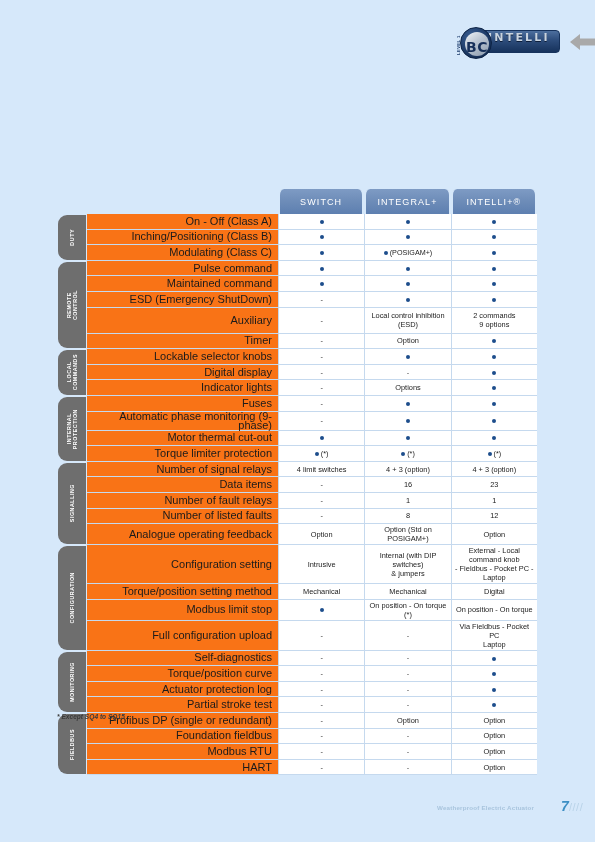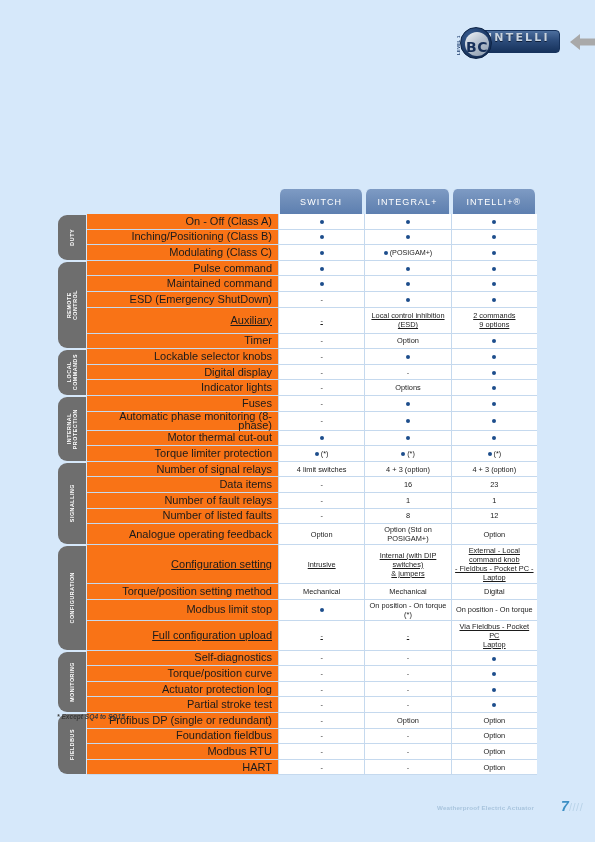--- a/index.html
+++ b/index.html
@@ -136,7 +136,7 @@
     line-height: 9px;
     padding: 1px 2px;
   }
-  tr.tall td { height: 26px; text-decoration: underline; }
+  tr.tall td { height: 26px; }
   .dot {
     display: inline-block;
     width: 4px; height: 4px;

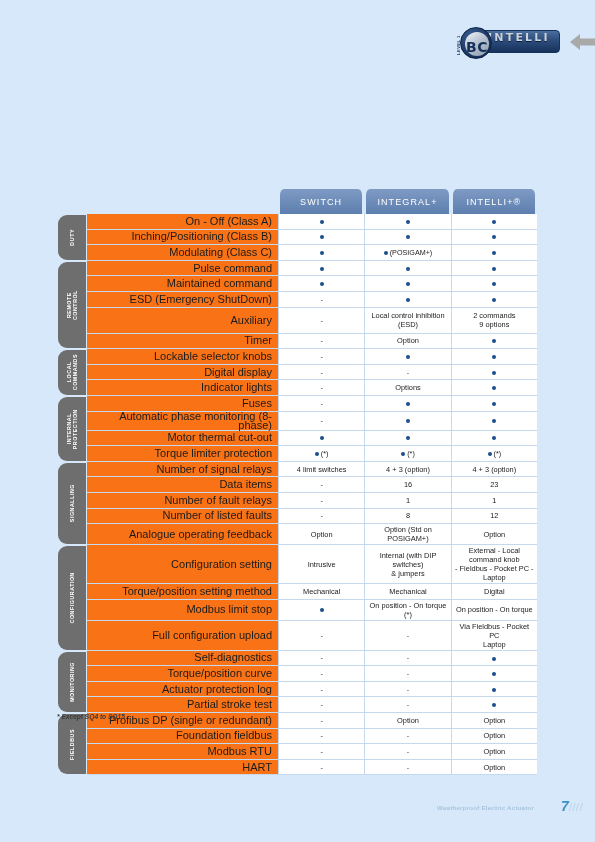--- a/index.html
+++ b/index.html
@@ -344,7 +344,7 @@
             <td class="val"><span class="dot"></span></td>
           </tr>
           <tr>
-            <td class="lbl">Automatic phase monitoring (8-phase)</td>
+            <td class="lbl">Automatic phase monitoring (9-phase)</td>
             <td class="val"><span class="dash">-</span></td>
             <td class="val"><span class="dot"></span></td>
             <td class="val"><span class="dot"></span></td>

